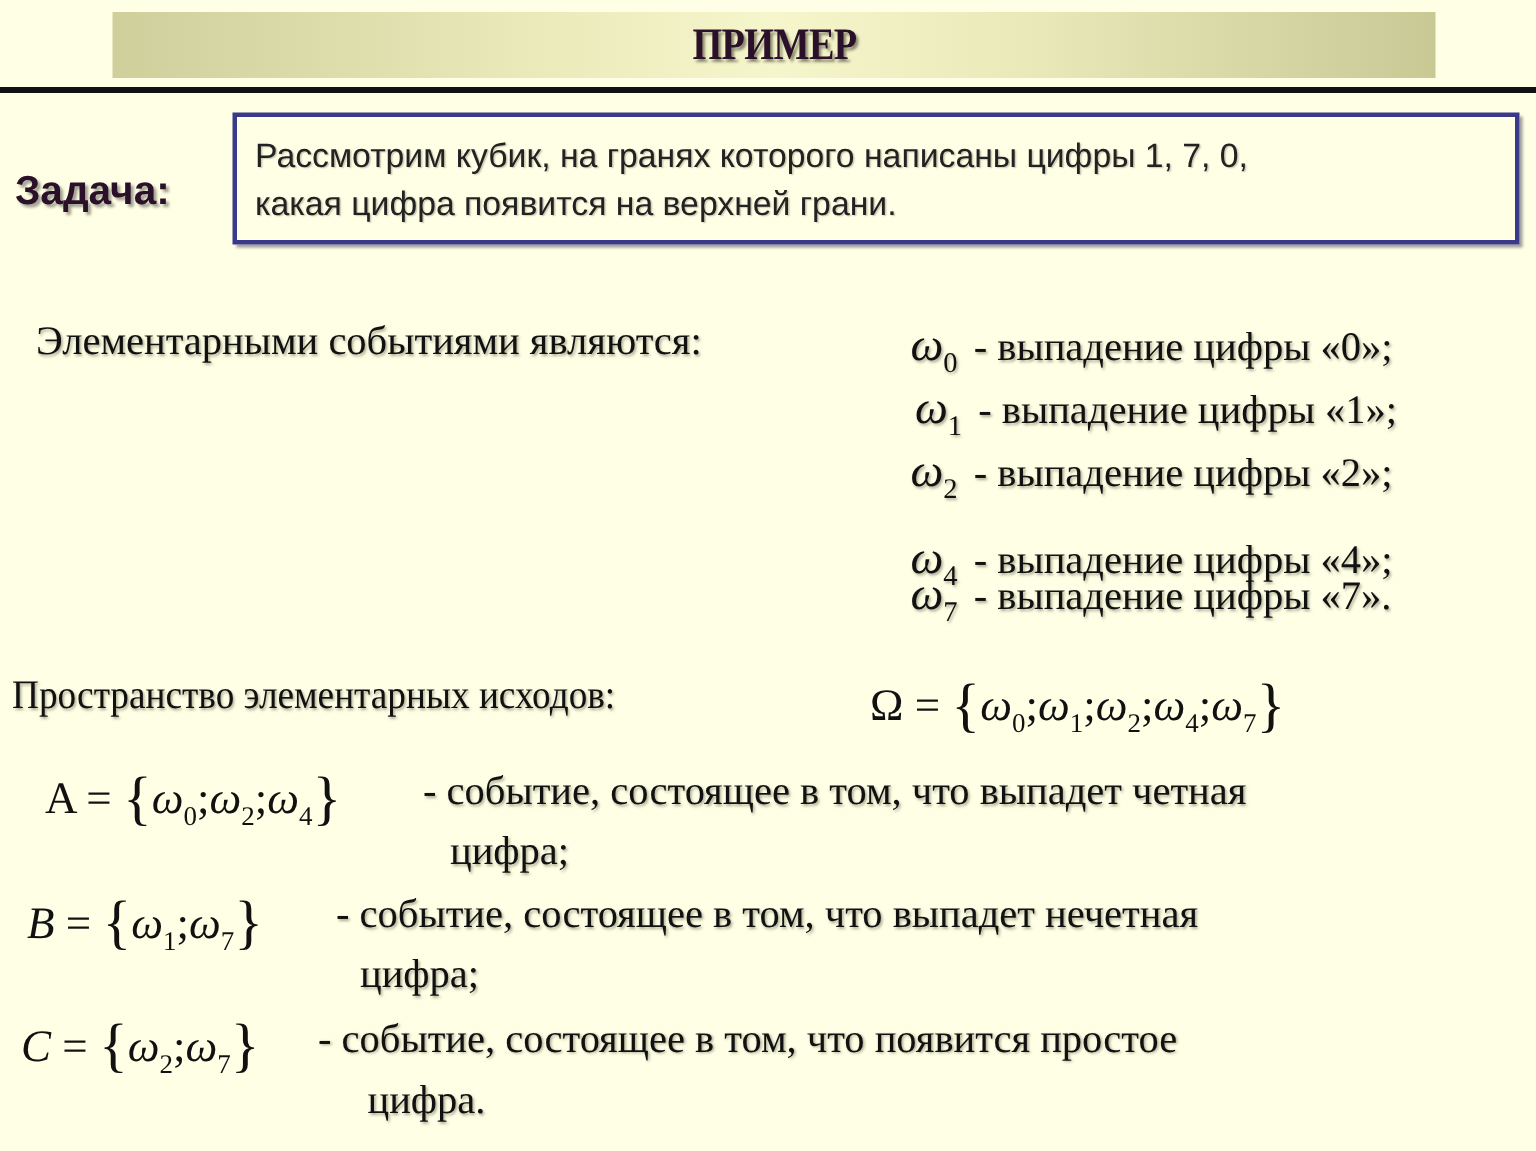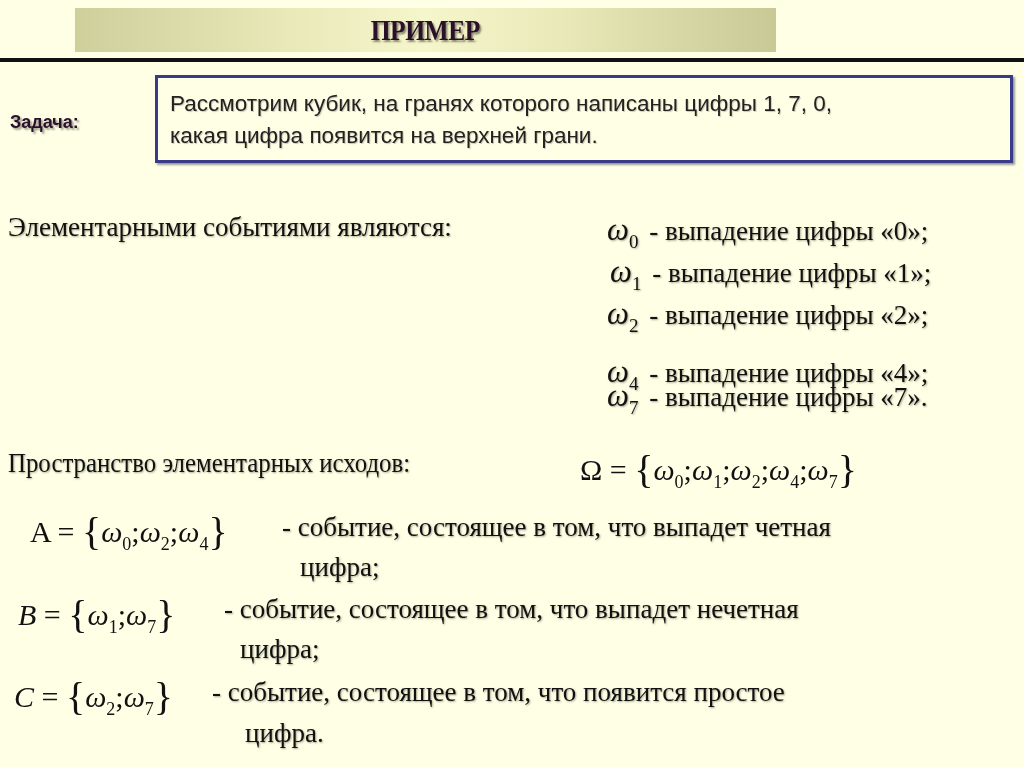--- a/index.html
+++ b/index.html
@@ -11,7 +11,7 @@
     color:#111;
   }
   .title-bar {
-    position:absolute; left:75px; top:8px; width:701px; height:44px;
+    position:absolute; left:75px; top:8px; width:882px; height:44px;
     background:linear-gradient(90deg,#cfcf9c 0%,#e8e8b8 30%,#f6f6cc 50%,#e8e8b8 70%,#c9c996 100%);
     display:flex; align-items:center; justify-content:center;
   }

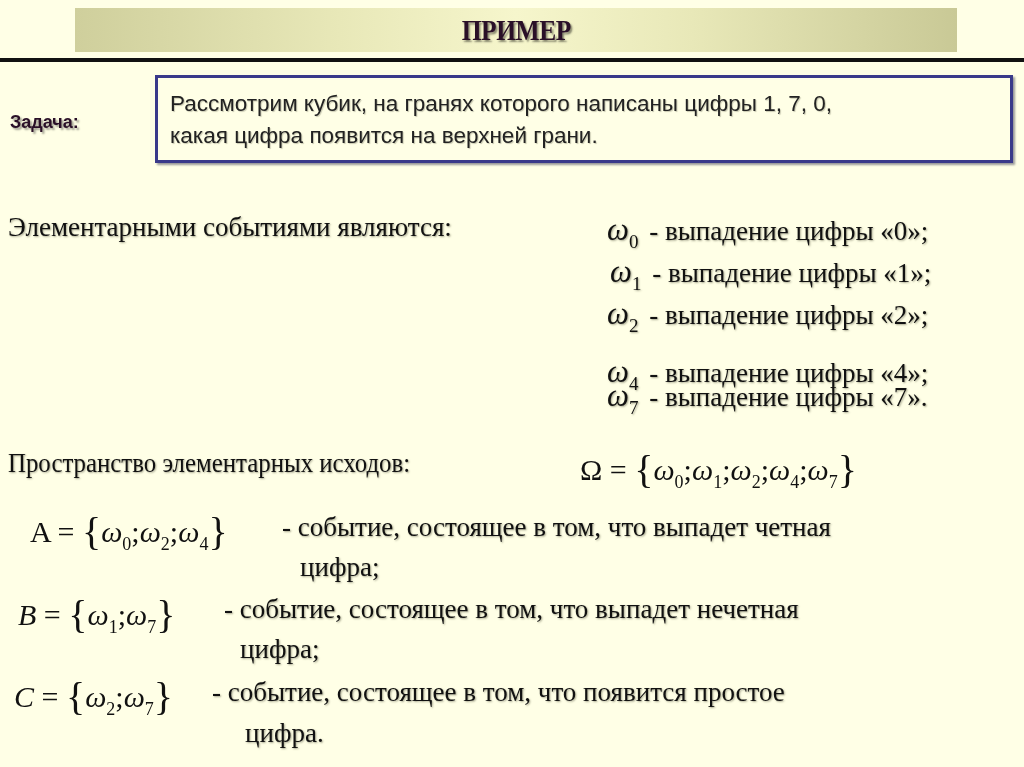--- a/index.html
+++ b/index.html
@@ -27,7 +27,7 @@
   .task-label {
     position:absolute; left:10px; top:112px;
     font-family:"Liberation Sans", sans-serif; font-weight:bold;
-    font-size:18px; color:#2a1028; text-shadow:2px 2px 2px #a0a090;
+    font-size:27px; color:#2a1028; text-shadow:2px 2px 2px #a0a090;
   }
   .task-box {
     position:absolute; left:155px; top:75px; width:858px; height:88px;

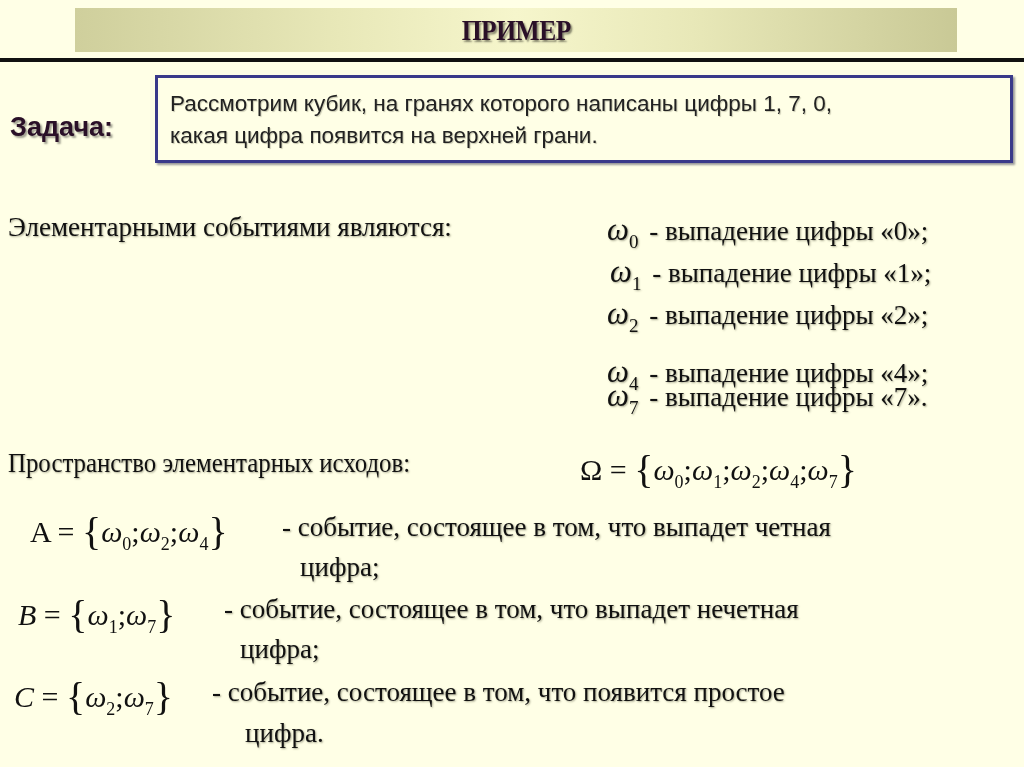--- a/index.html
+++ b/index.html
@@ -69,7 +69,7 @@
   <div class="task-text">какая цифра появится на верхней грани.</div>
 </div>
 
-<div class="serif-line" style="left:8px;top:212px;">Элементарными событиями являются:</div>
+<div class="serif-line" style="left:24px;top:212px;">Элементарными событиями являются:</div>
 
 <div class="serif-line" style="left:607px;top:212px;">
   <span class="omega">ω</span><span class="sub">0</span>

